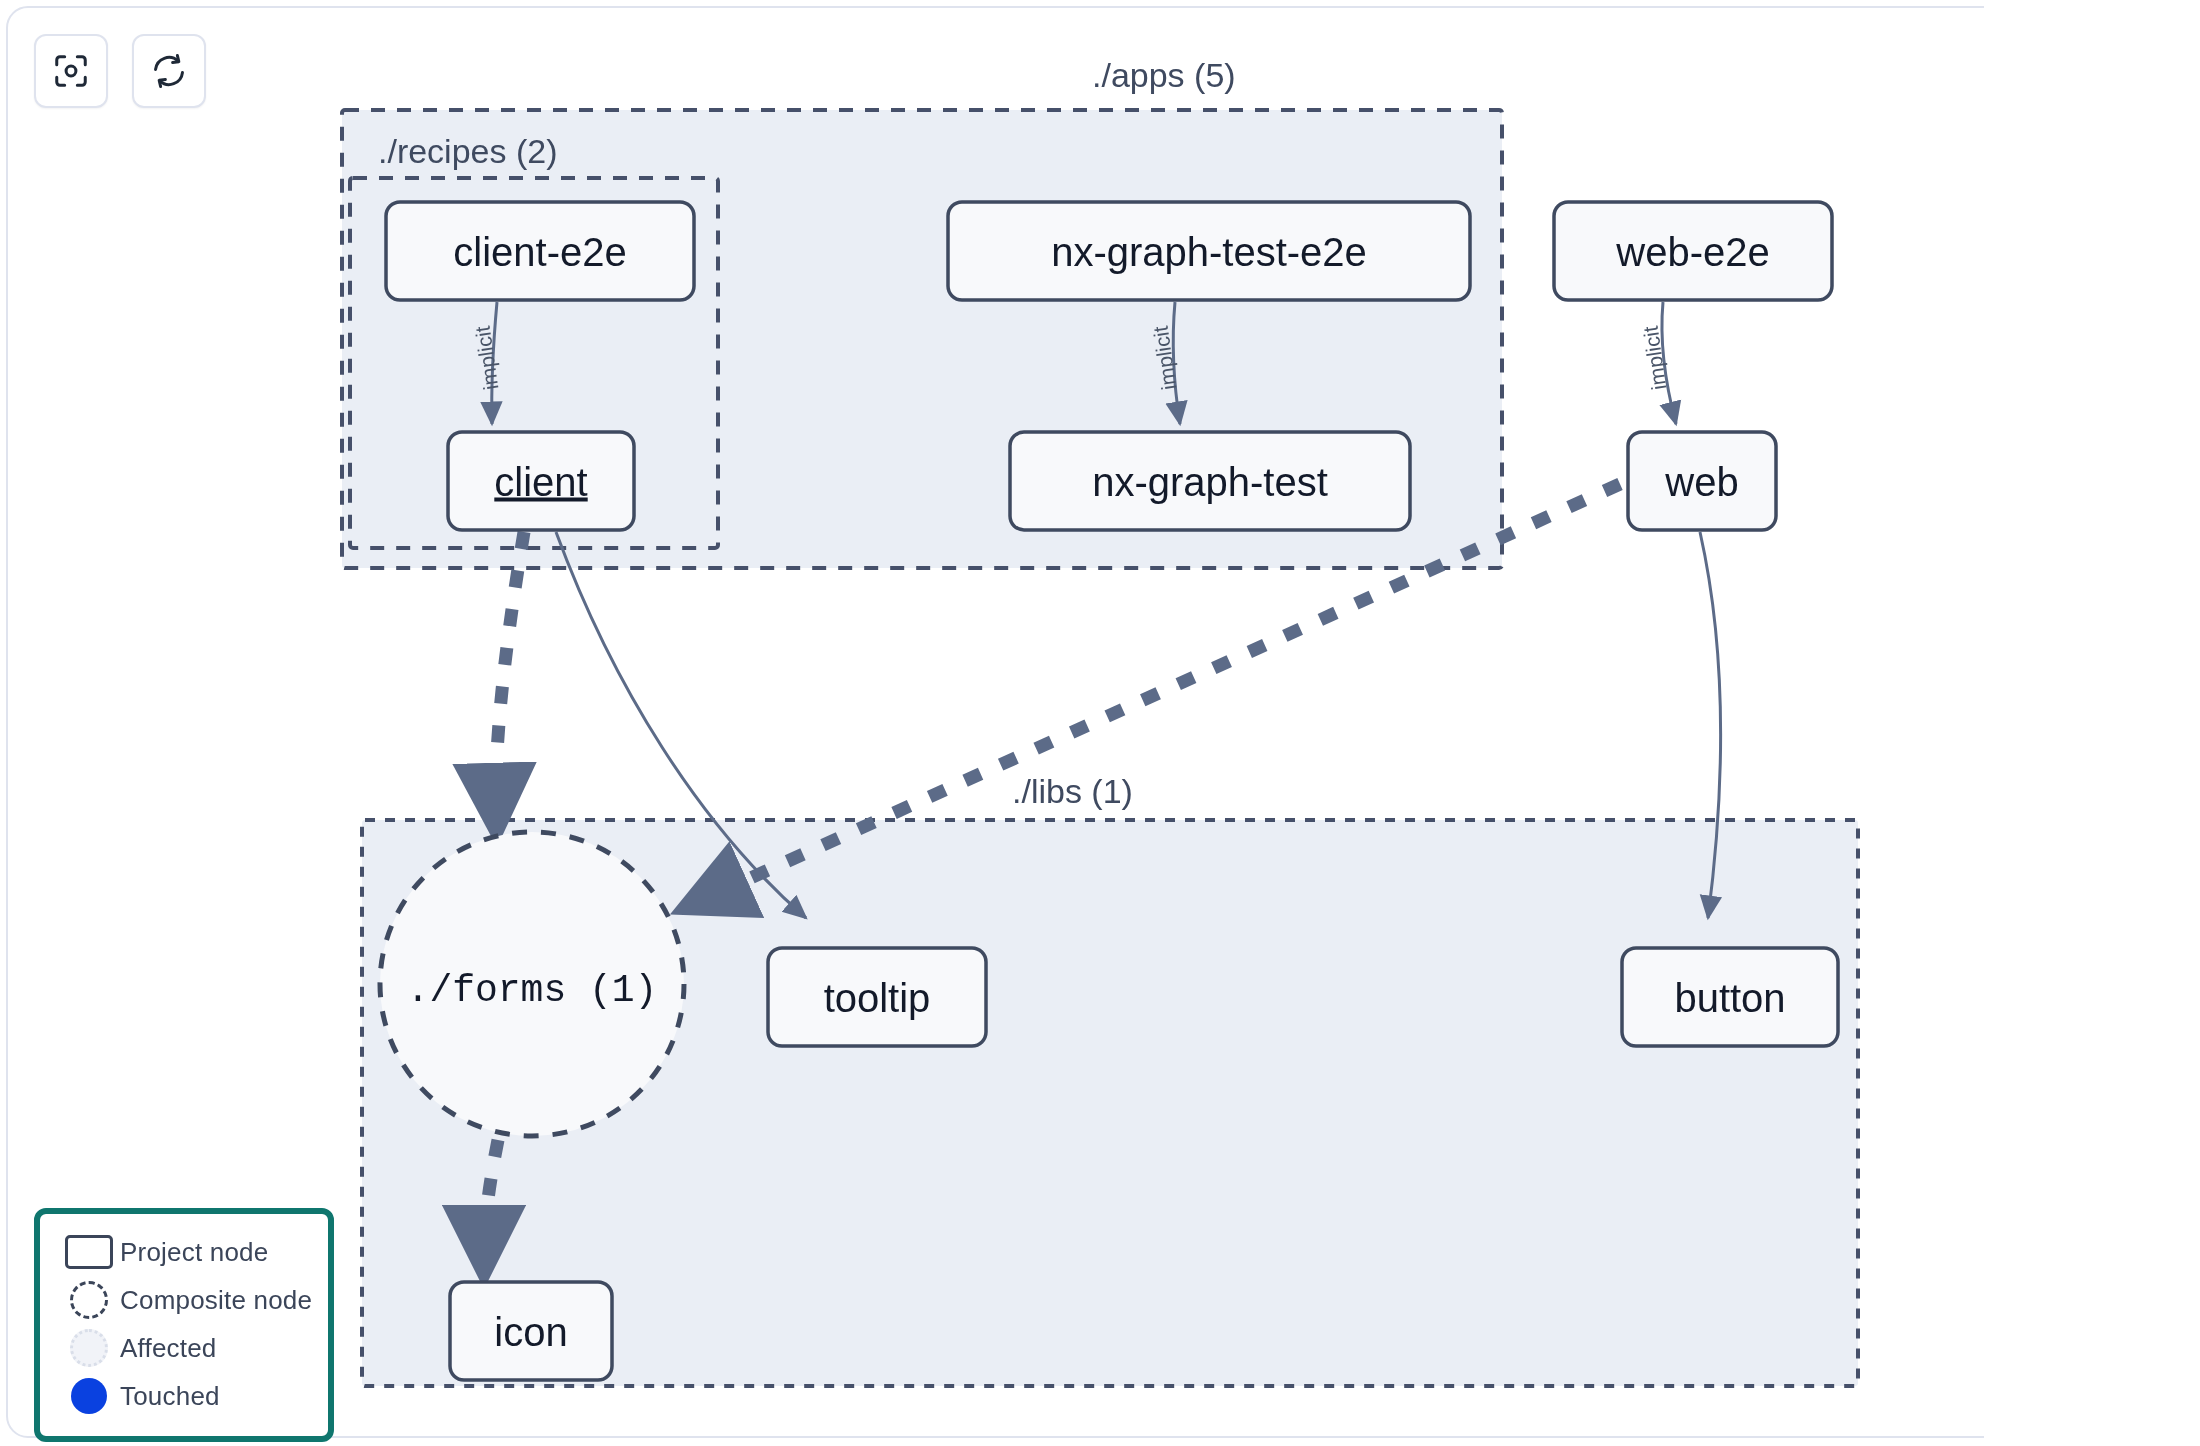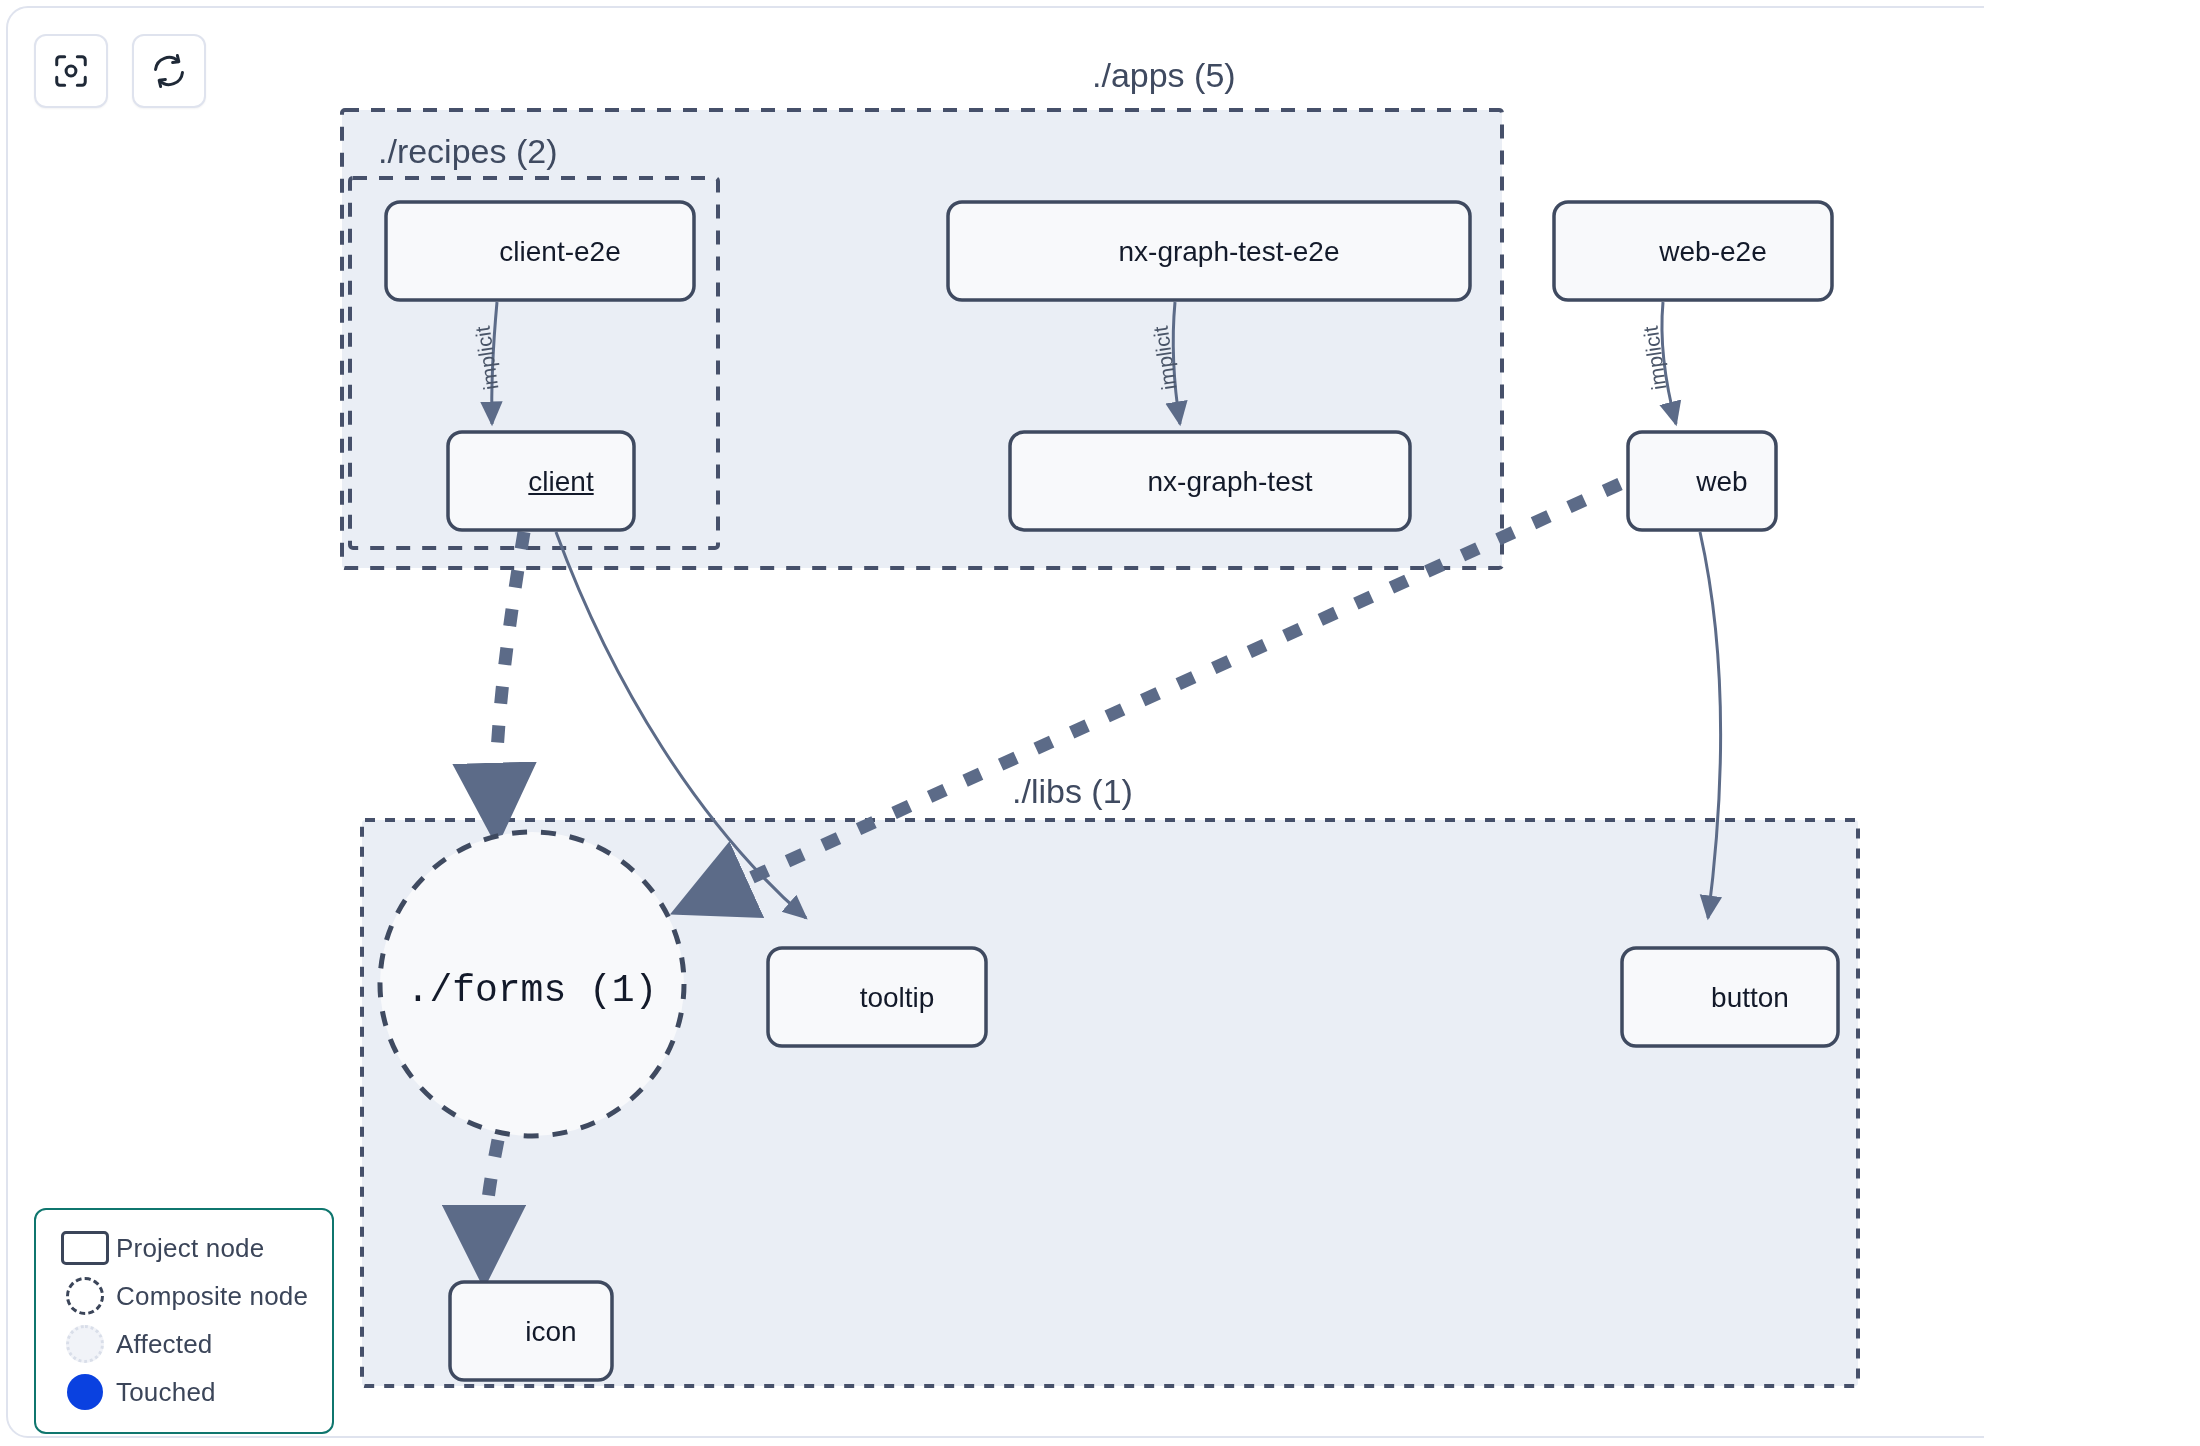--- a/index.html
+++ b/index.html
@@ -127,12 +127,11 @@
   
   .node-label {
     position: absolute;
-    font-size: 28px;
+    font-size: 40px;
     color: #131a2a;
     white-space: nowrap;
     z-index: 25;
     transform: translate(-50%, -50%);
-    margin-left: 20px;
   }
   .composite-label {
     position: absolute;

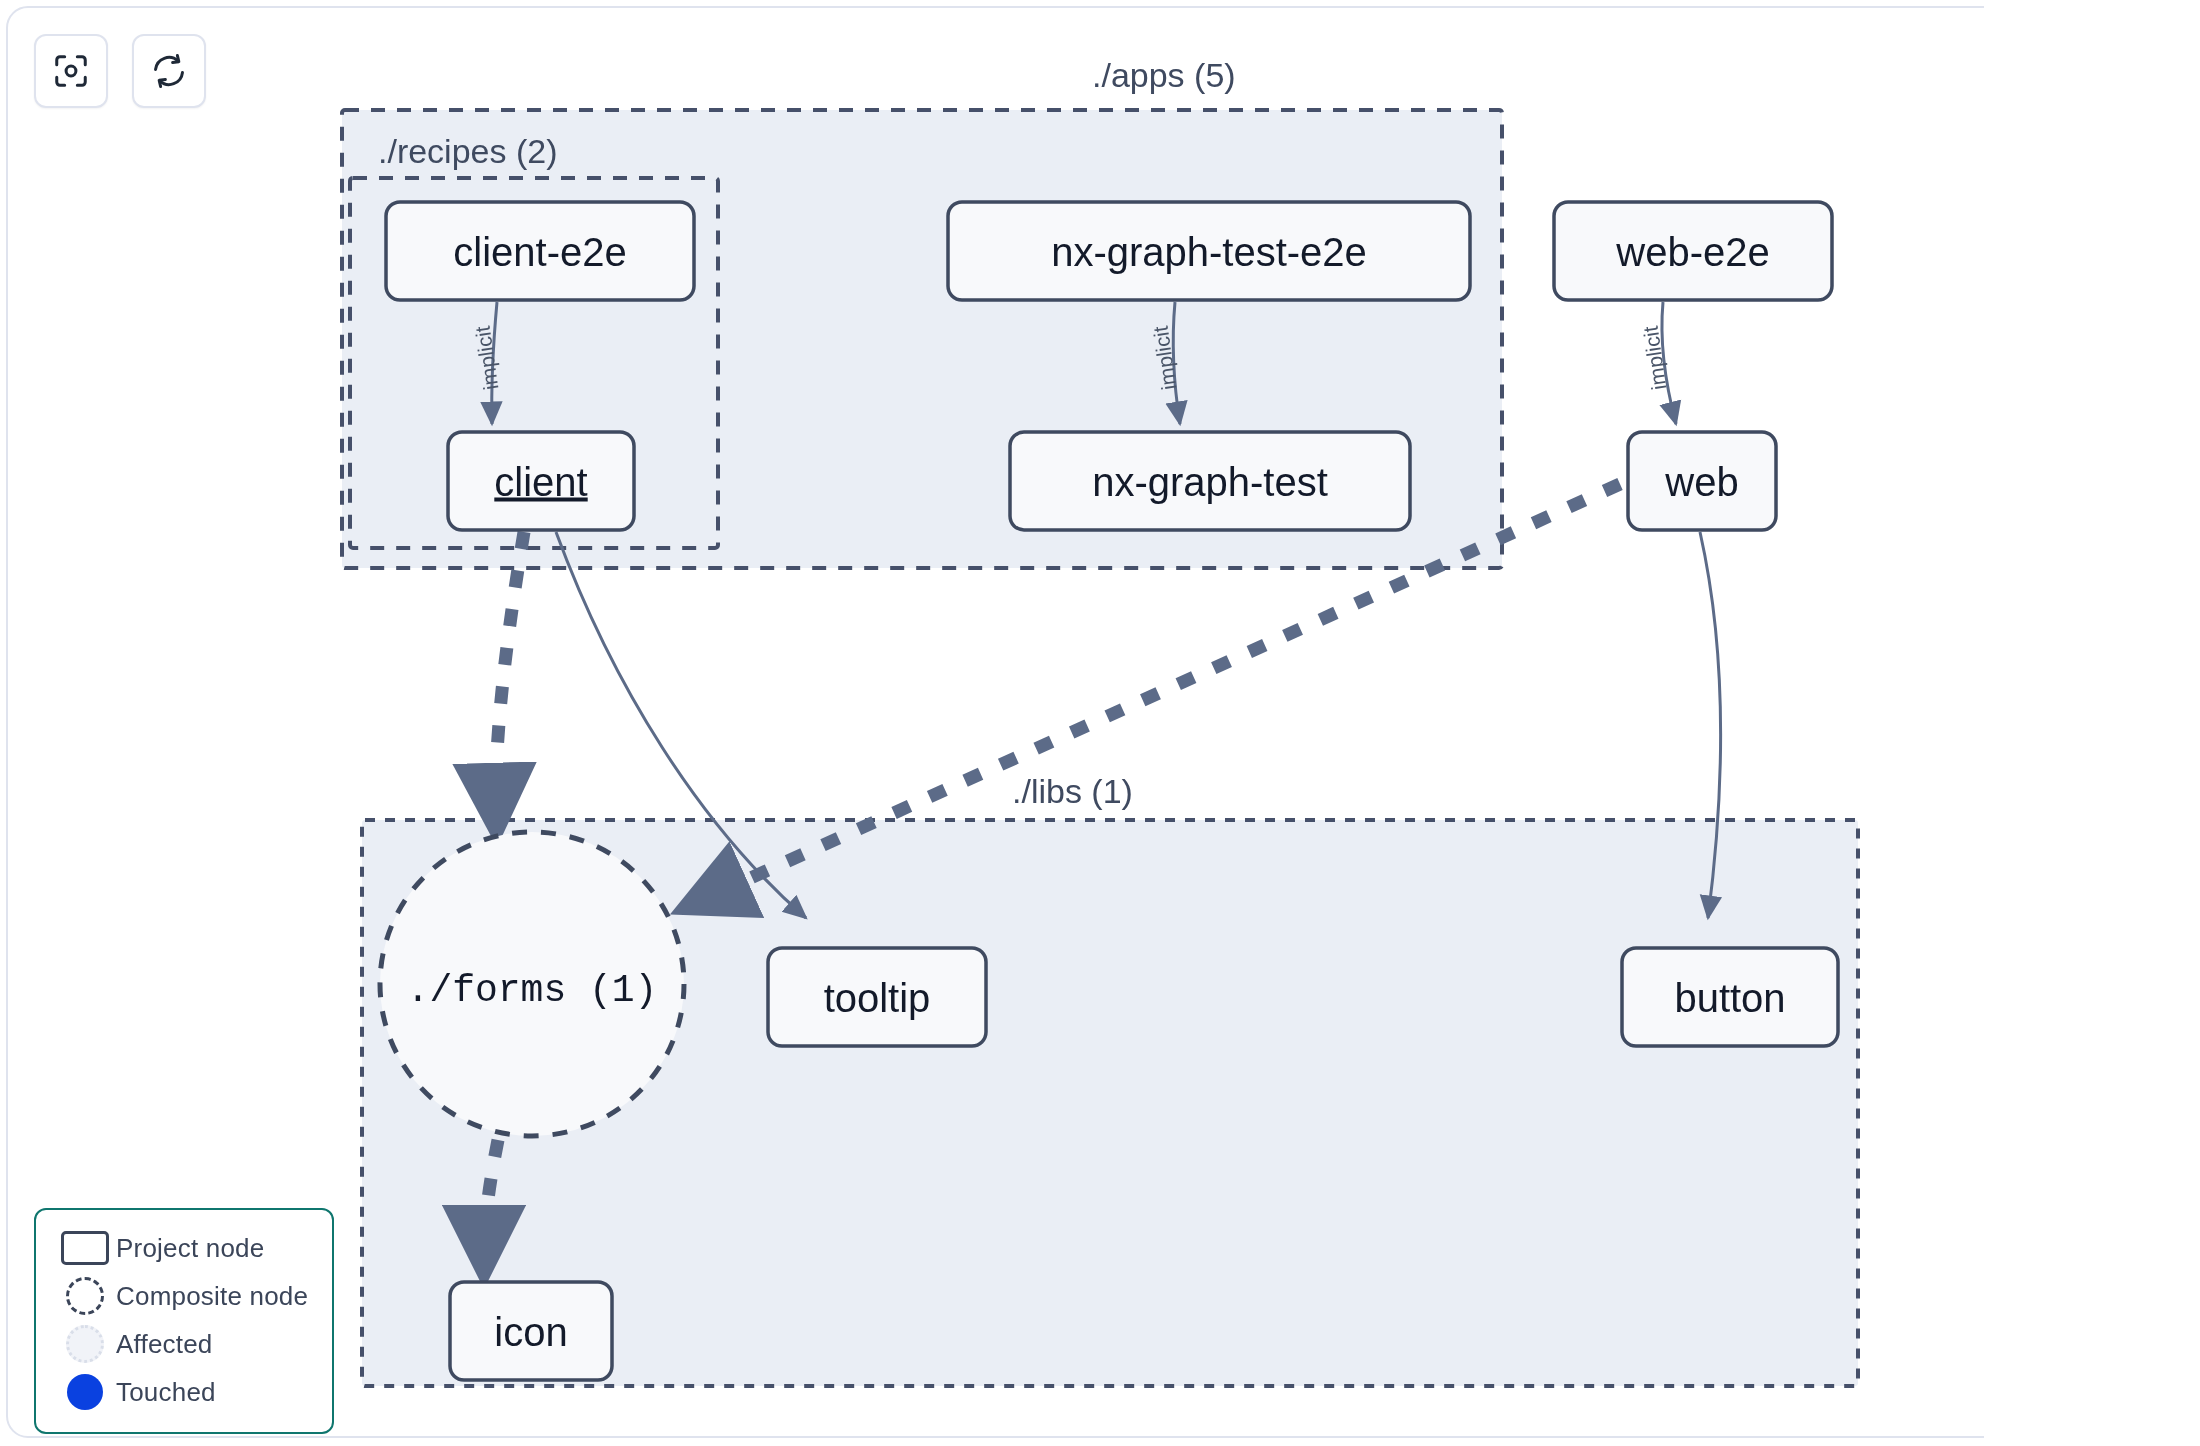--- a/index.html
+++ b/index.html
@@ -64,7 +64,7 @@
     left: 34px;
     top: 1208px;
     width: 300px;
-    border: 2px solid #0f766e;
+    border: 6px solid #0f766e;
     border-radius: 12px;
     background: #ffffff;
     padding: 14px 18px 16px 18px;

